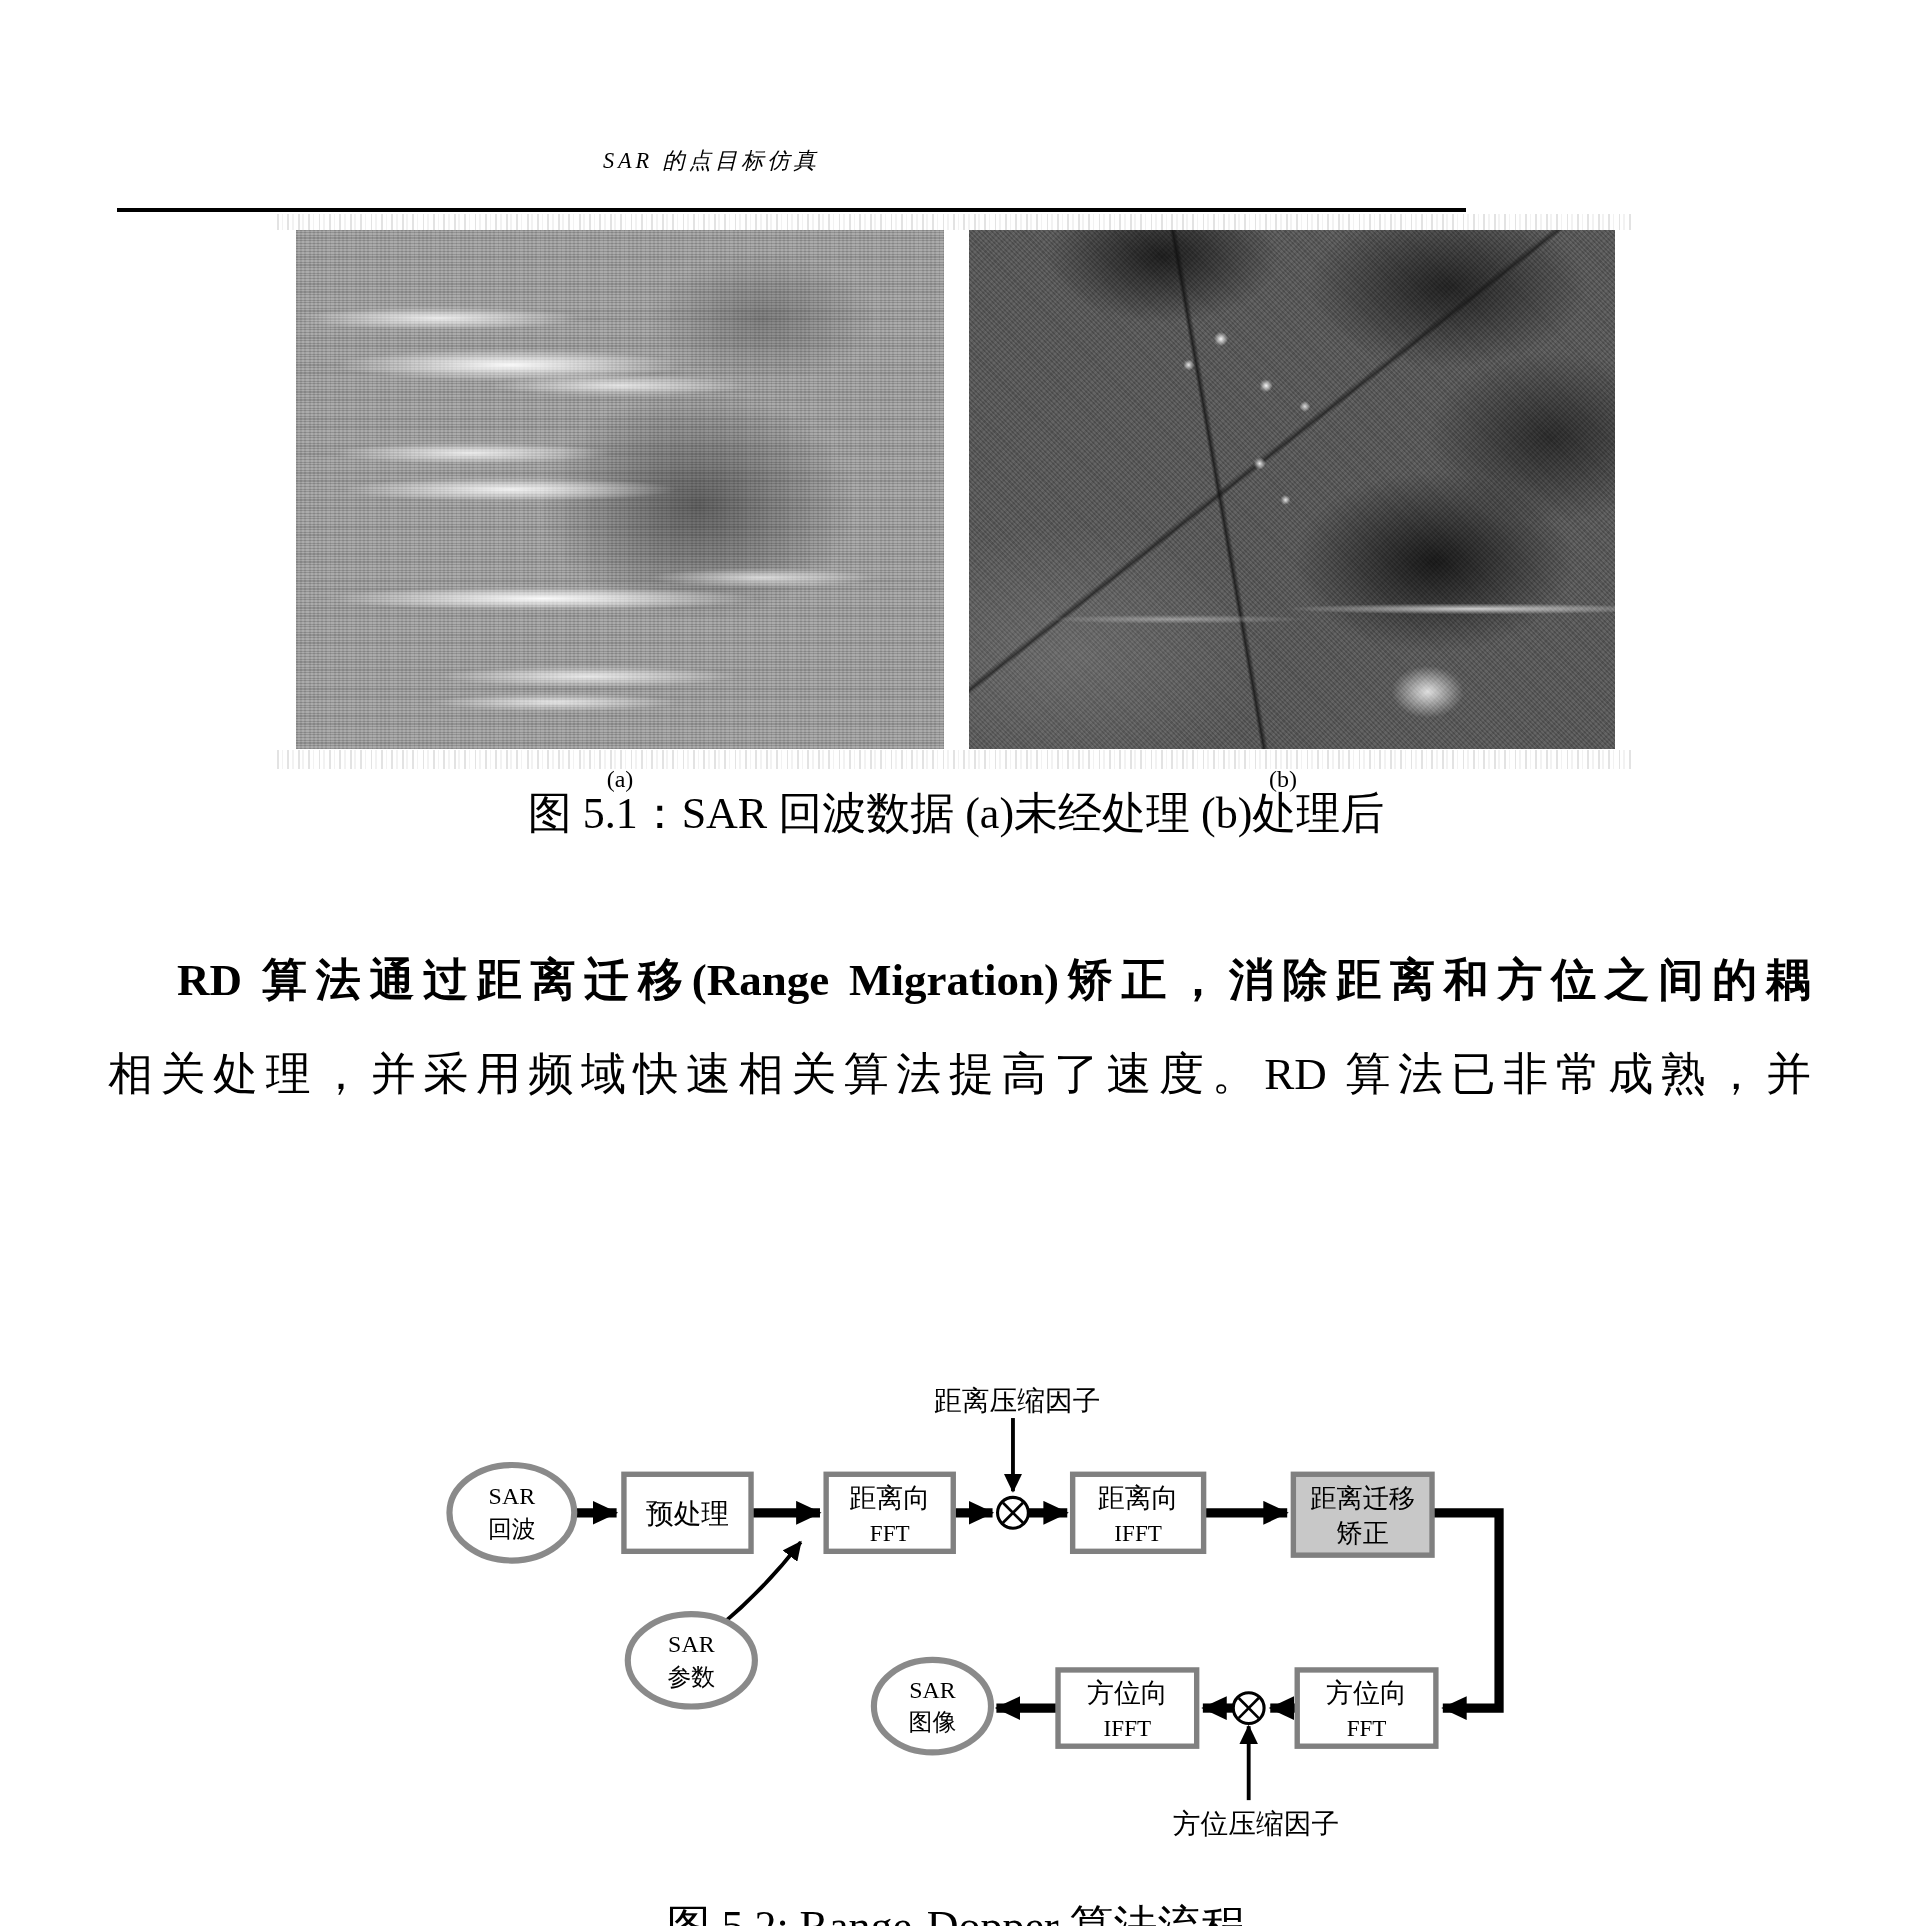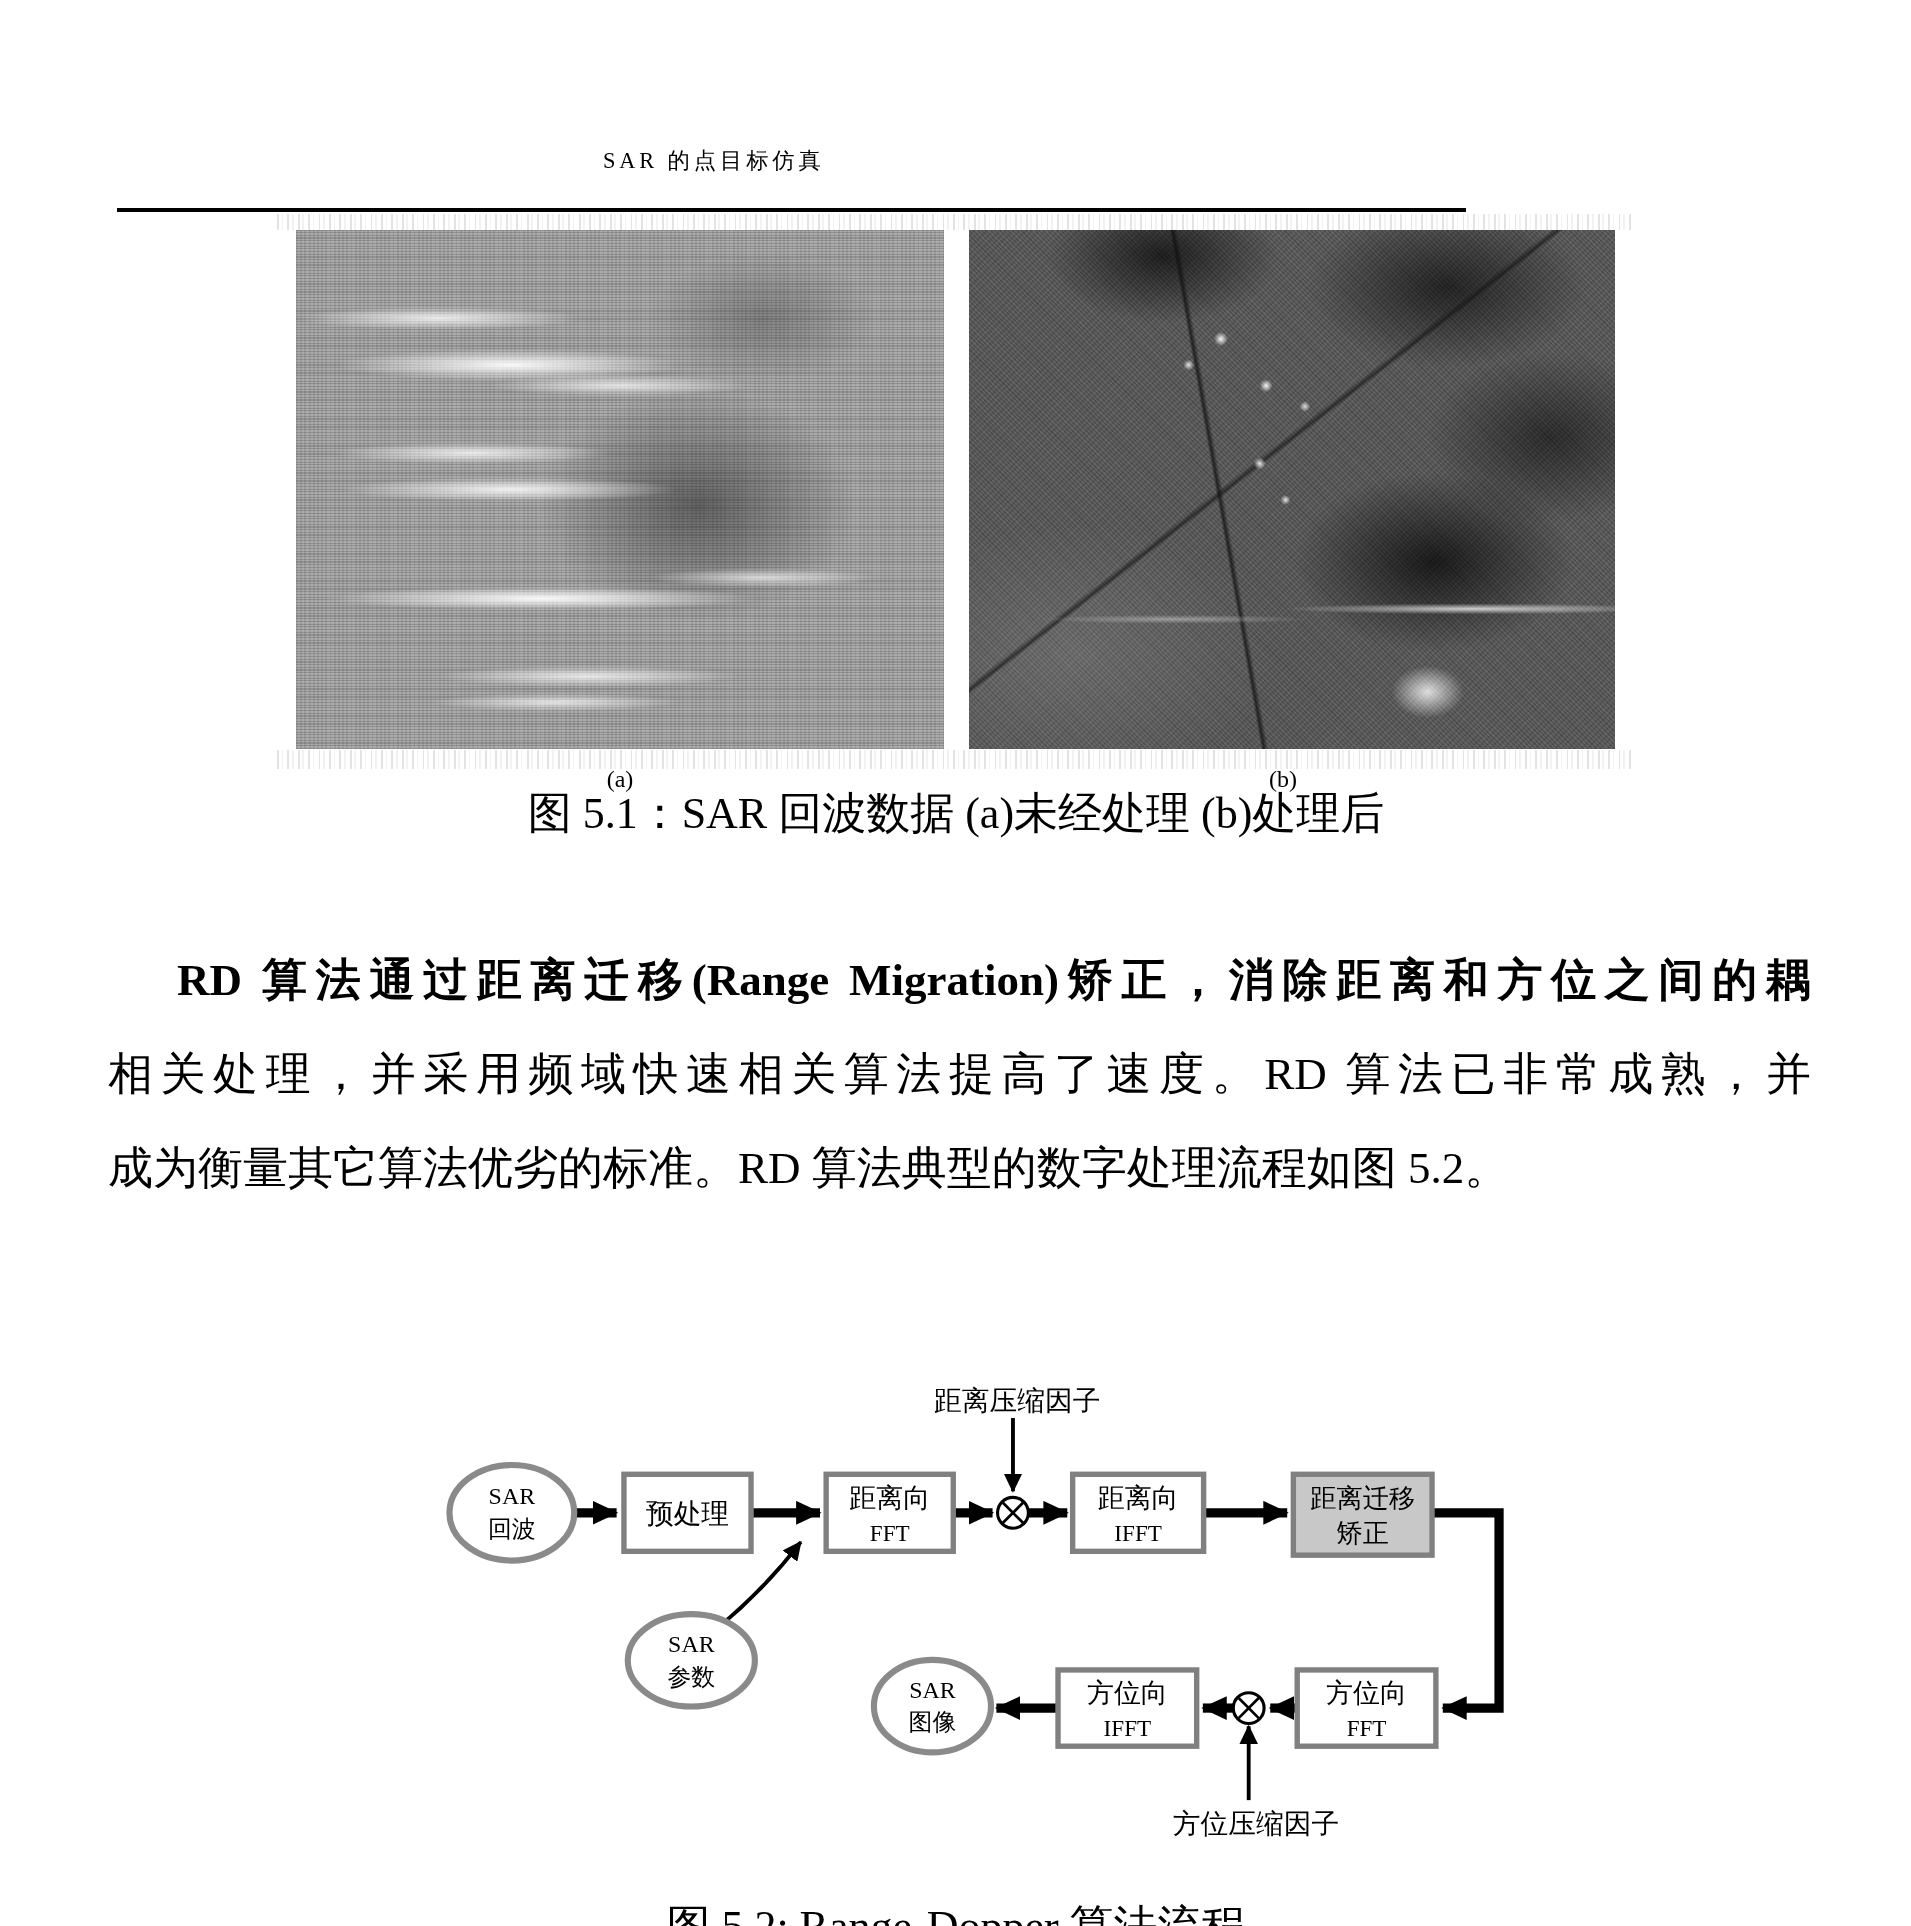--- a/index.html
+++ b/index.html
@@ -17,6 +17,7 @@
     left:603px;top:142px;
     font-size:22.3px;line-height:37px;letter-spacing:3.9px;
     white-space:nowrap;
+    font-style:italic;
   }
   .head-rule{
     left:117px;top:208px;width:1349px;height:3.5px;background:#000000;

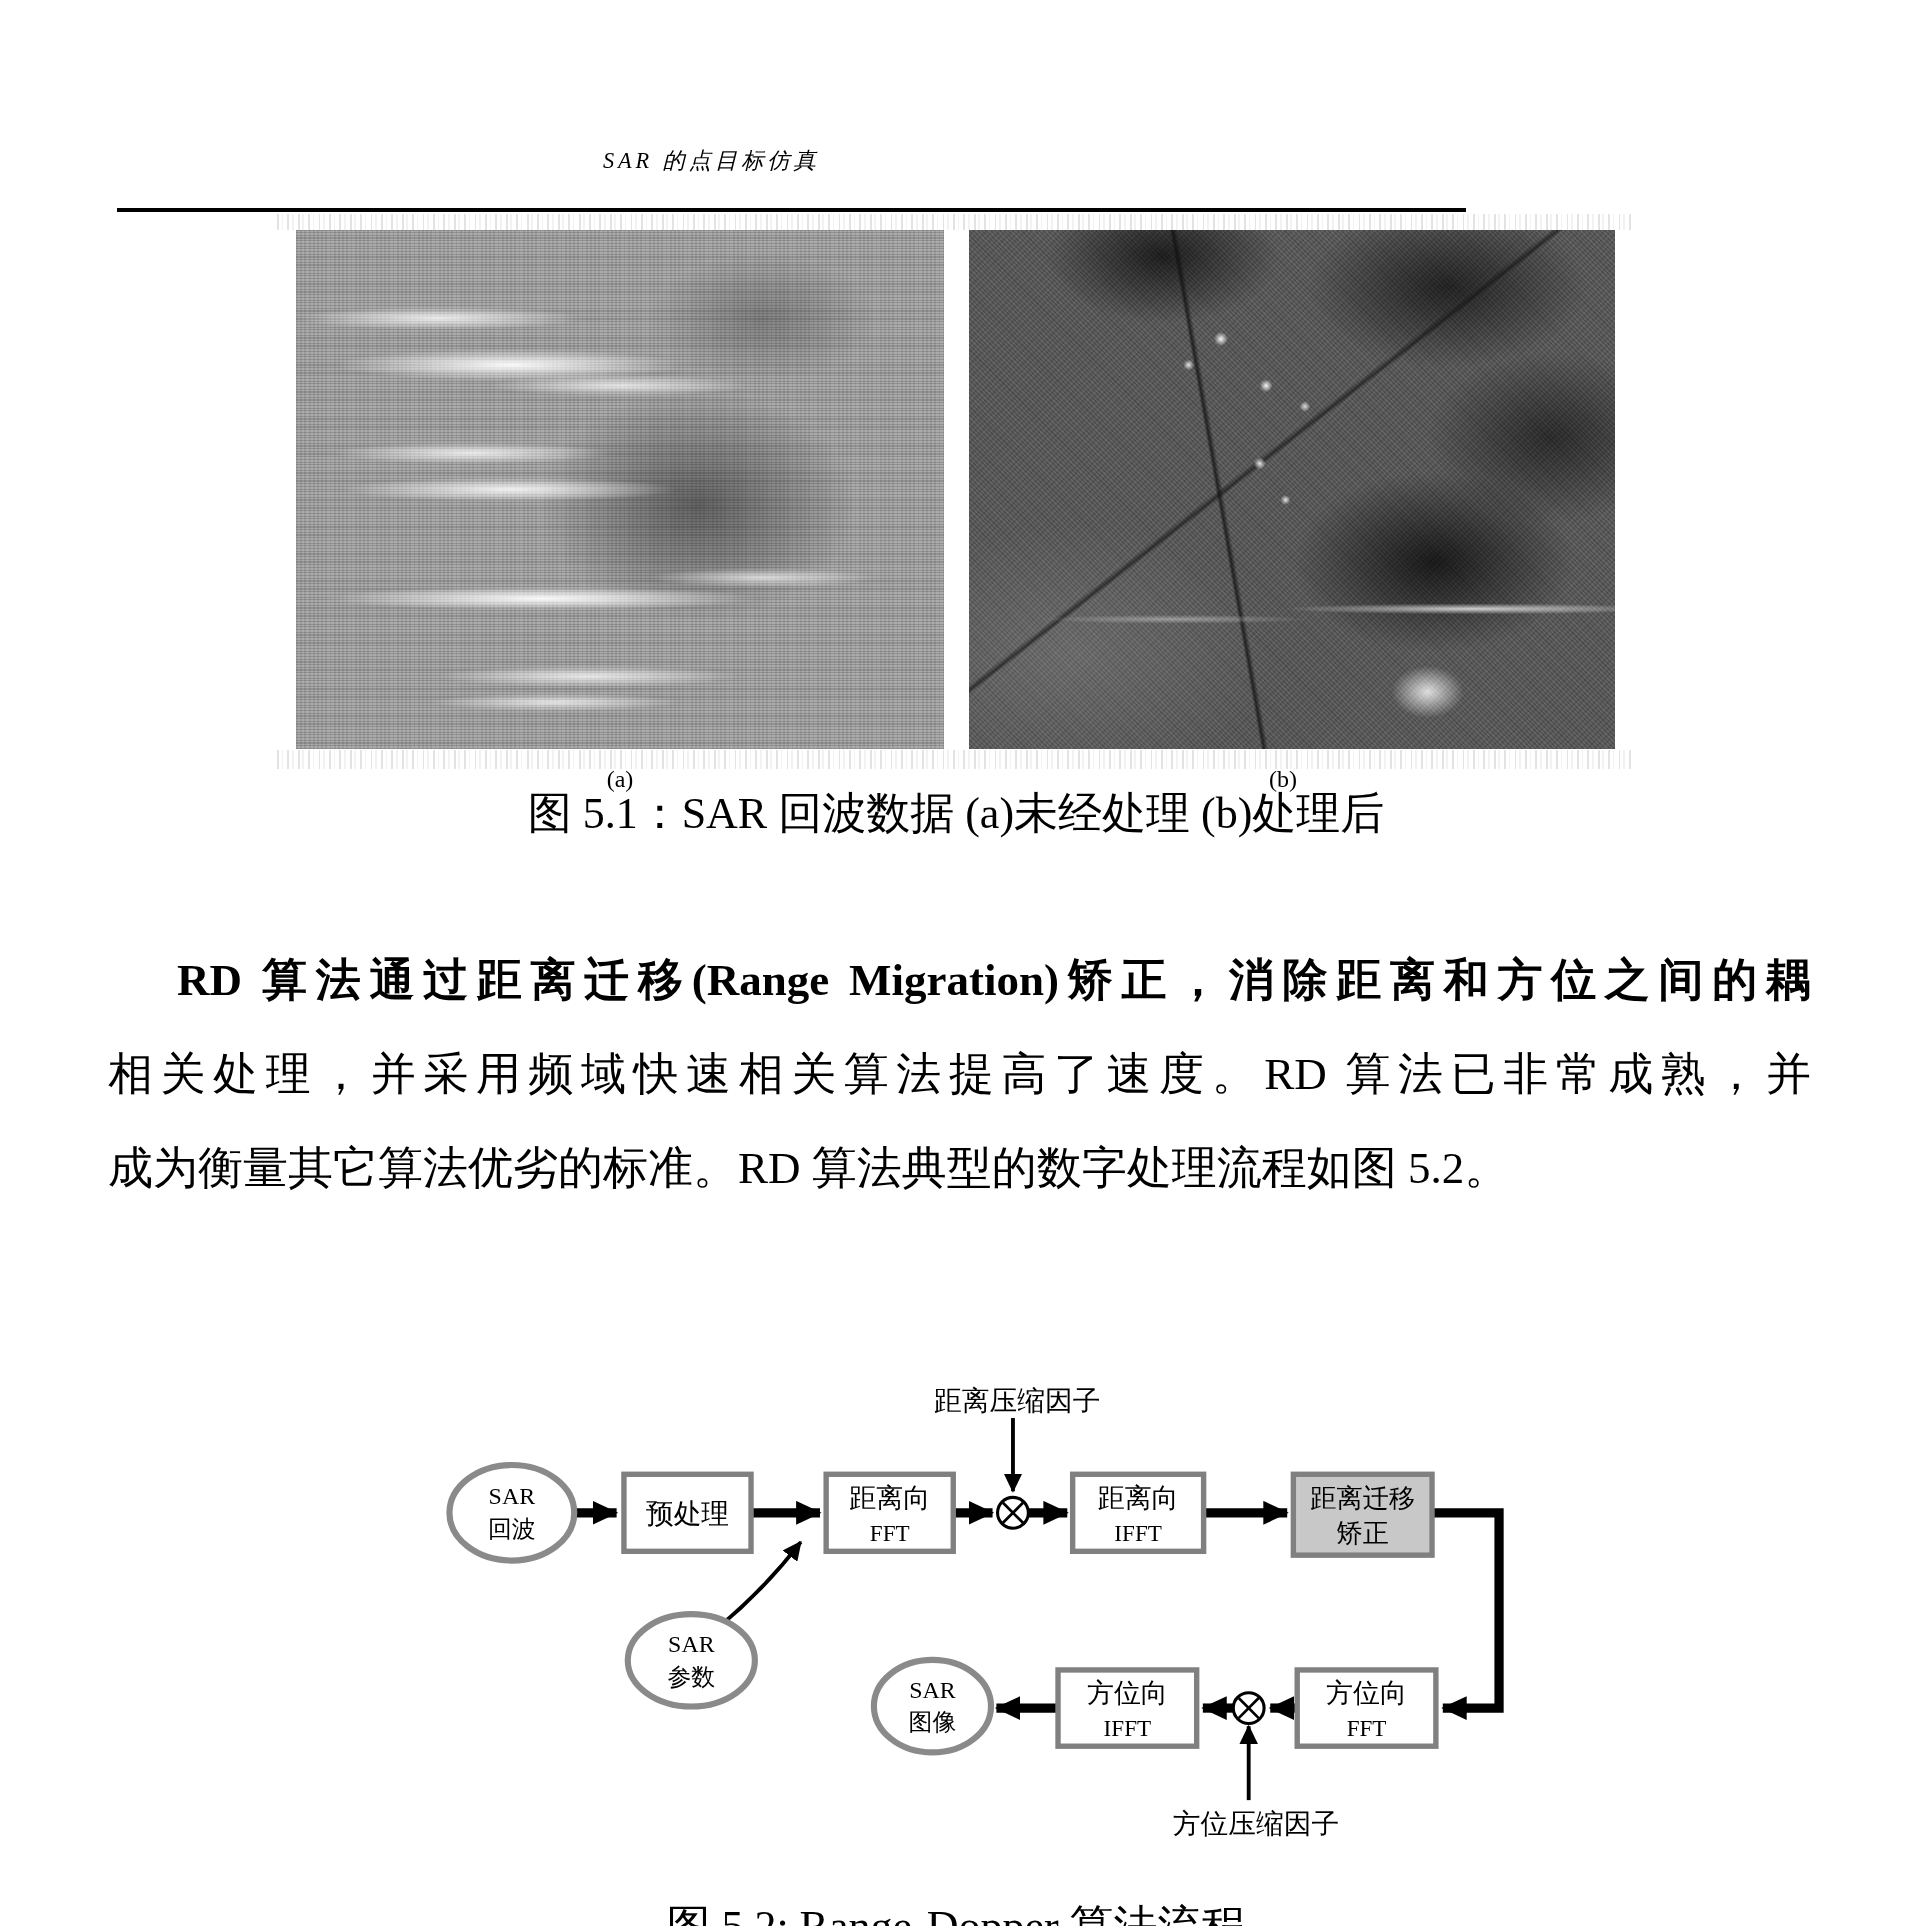--- a/index.html
+++ b/index.html
@@ -123,7 +123,6 @@
   <div class="abs para para-1">
     <div class="tline jline indent1">RD 算法通过距离迁移(Range Migration)矫正，消除距离和方位之间的耦</div>
     <div class="tline jline">相关处理，并采用频域快速相关算法提高了速度。RD 算法已非常成熟，并</div>
-    <div class="tline">成为衡量其它算法优劣的标准。RD 算法典型的数字处理流程如图 5.2。</div>
   </div>
 
   <svg id="flow-svg" class="abs" width="1117" height="520" viewBox="0 0 2900 1350">

